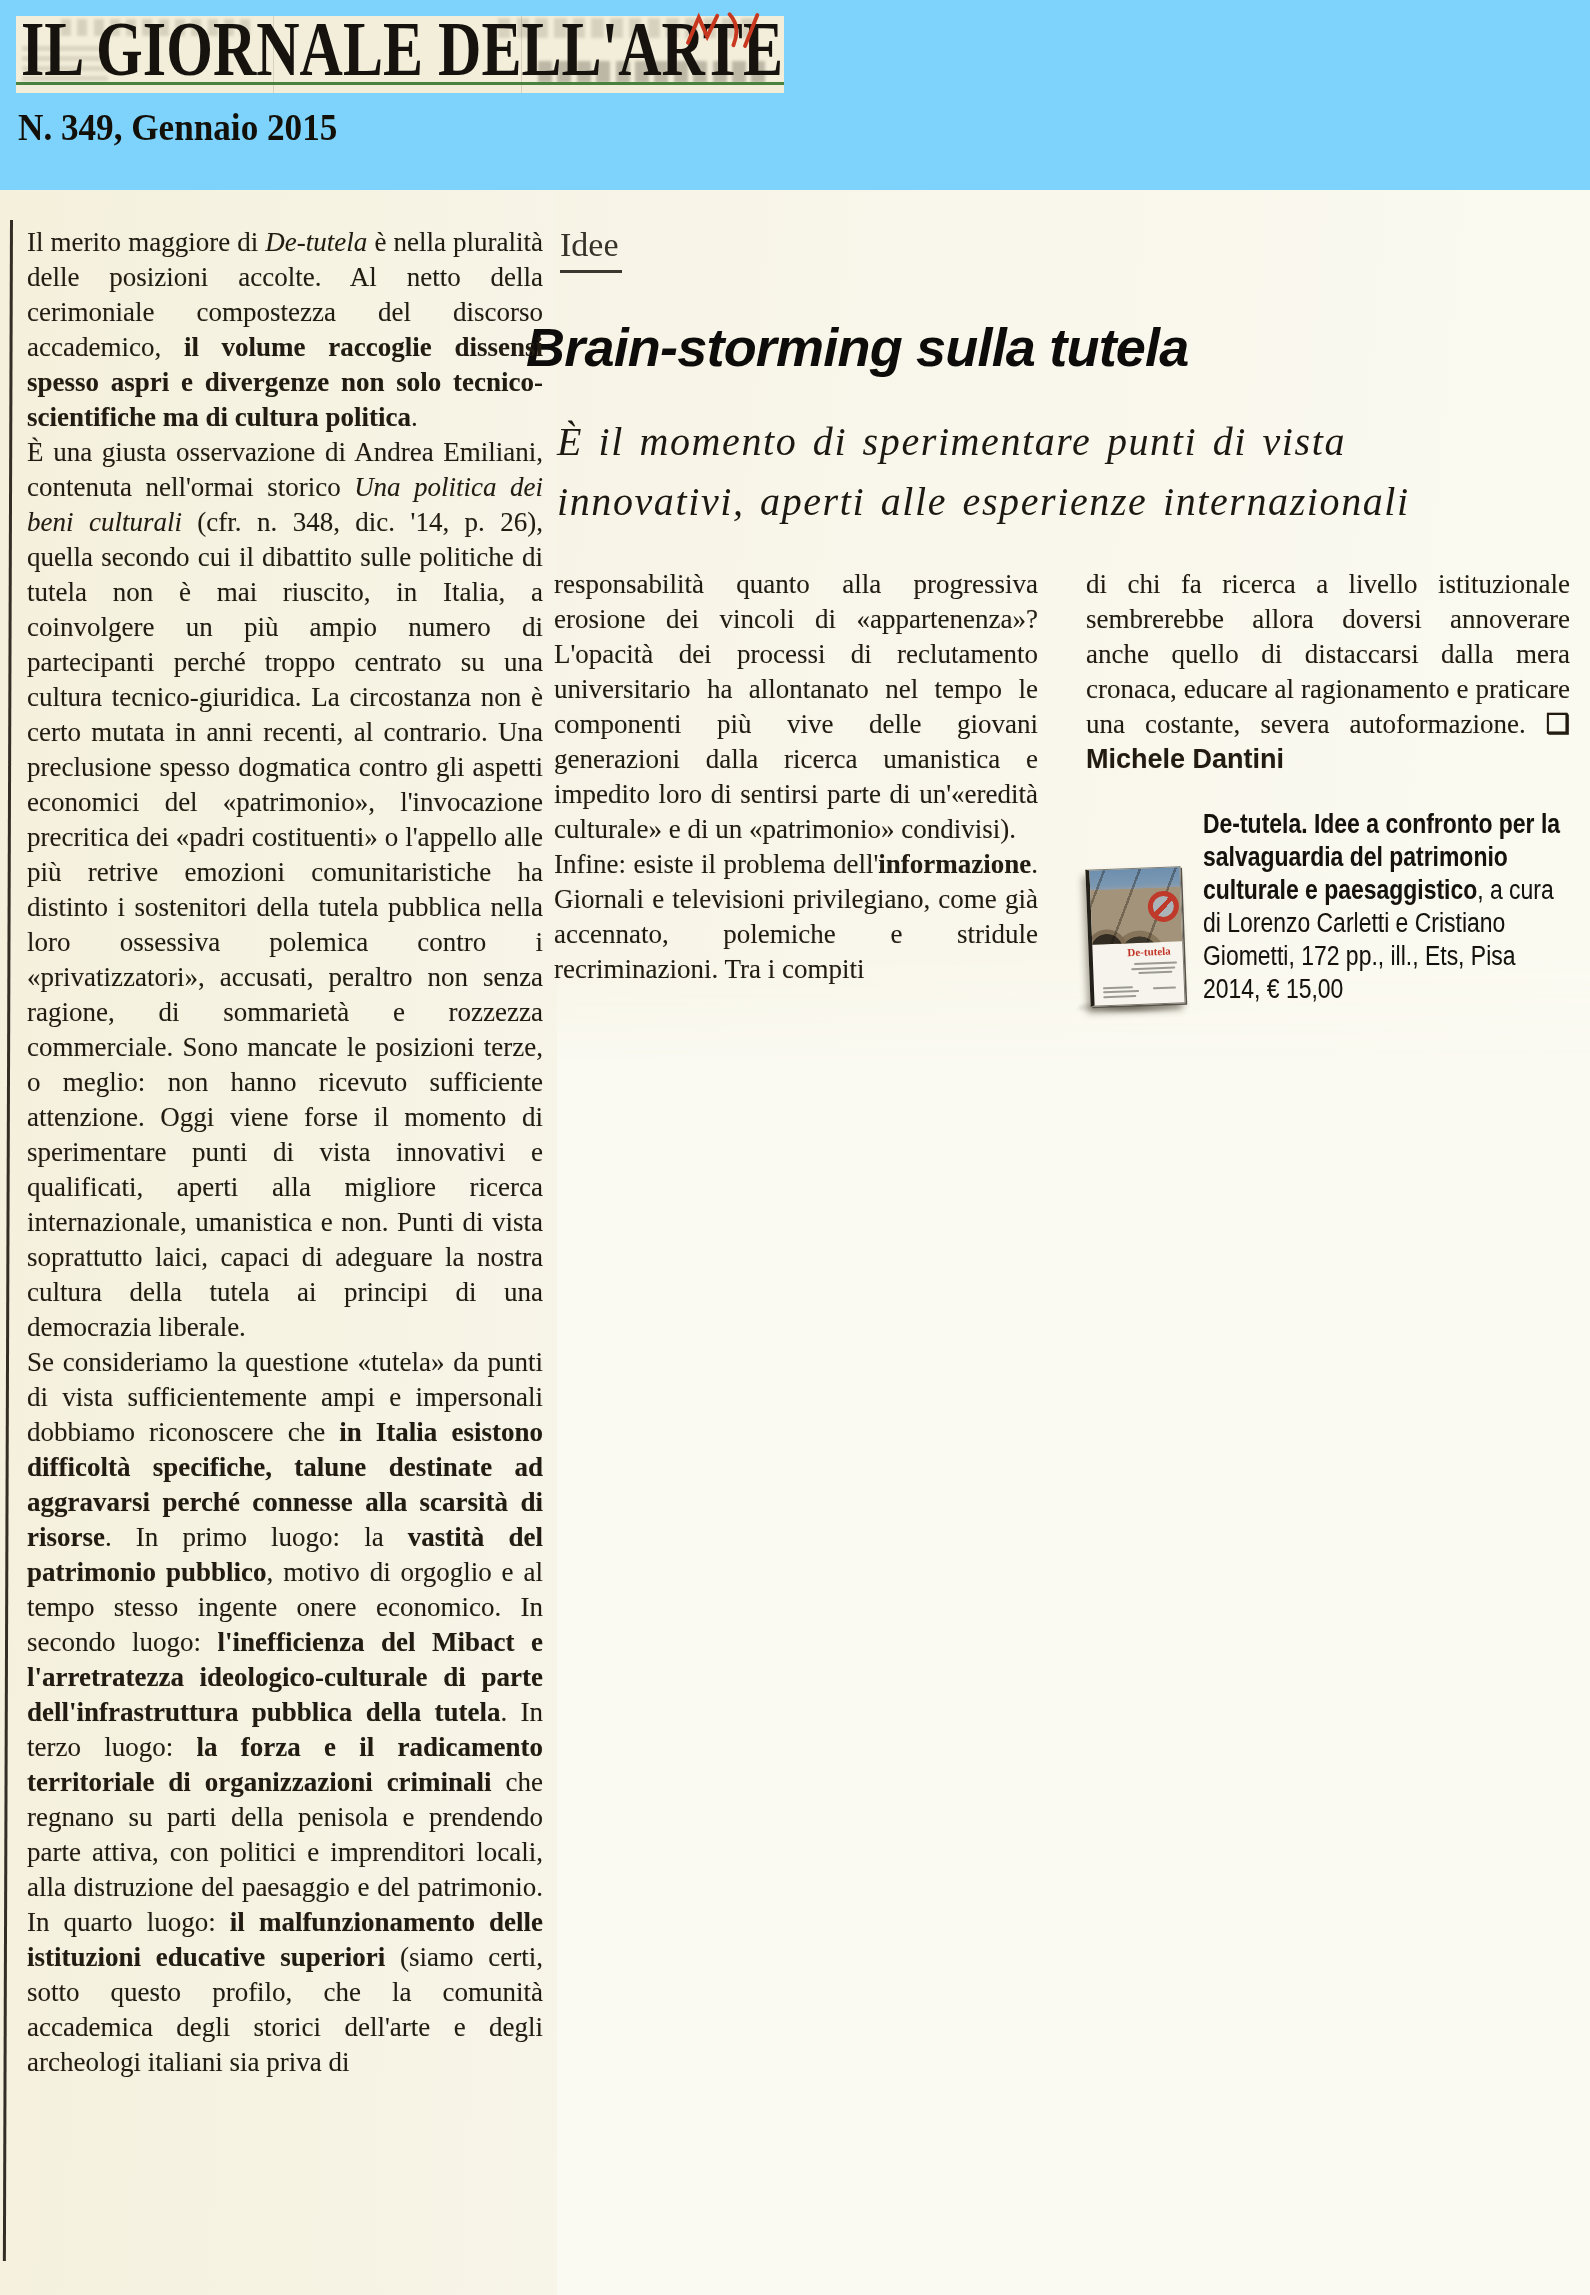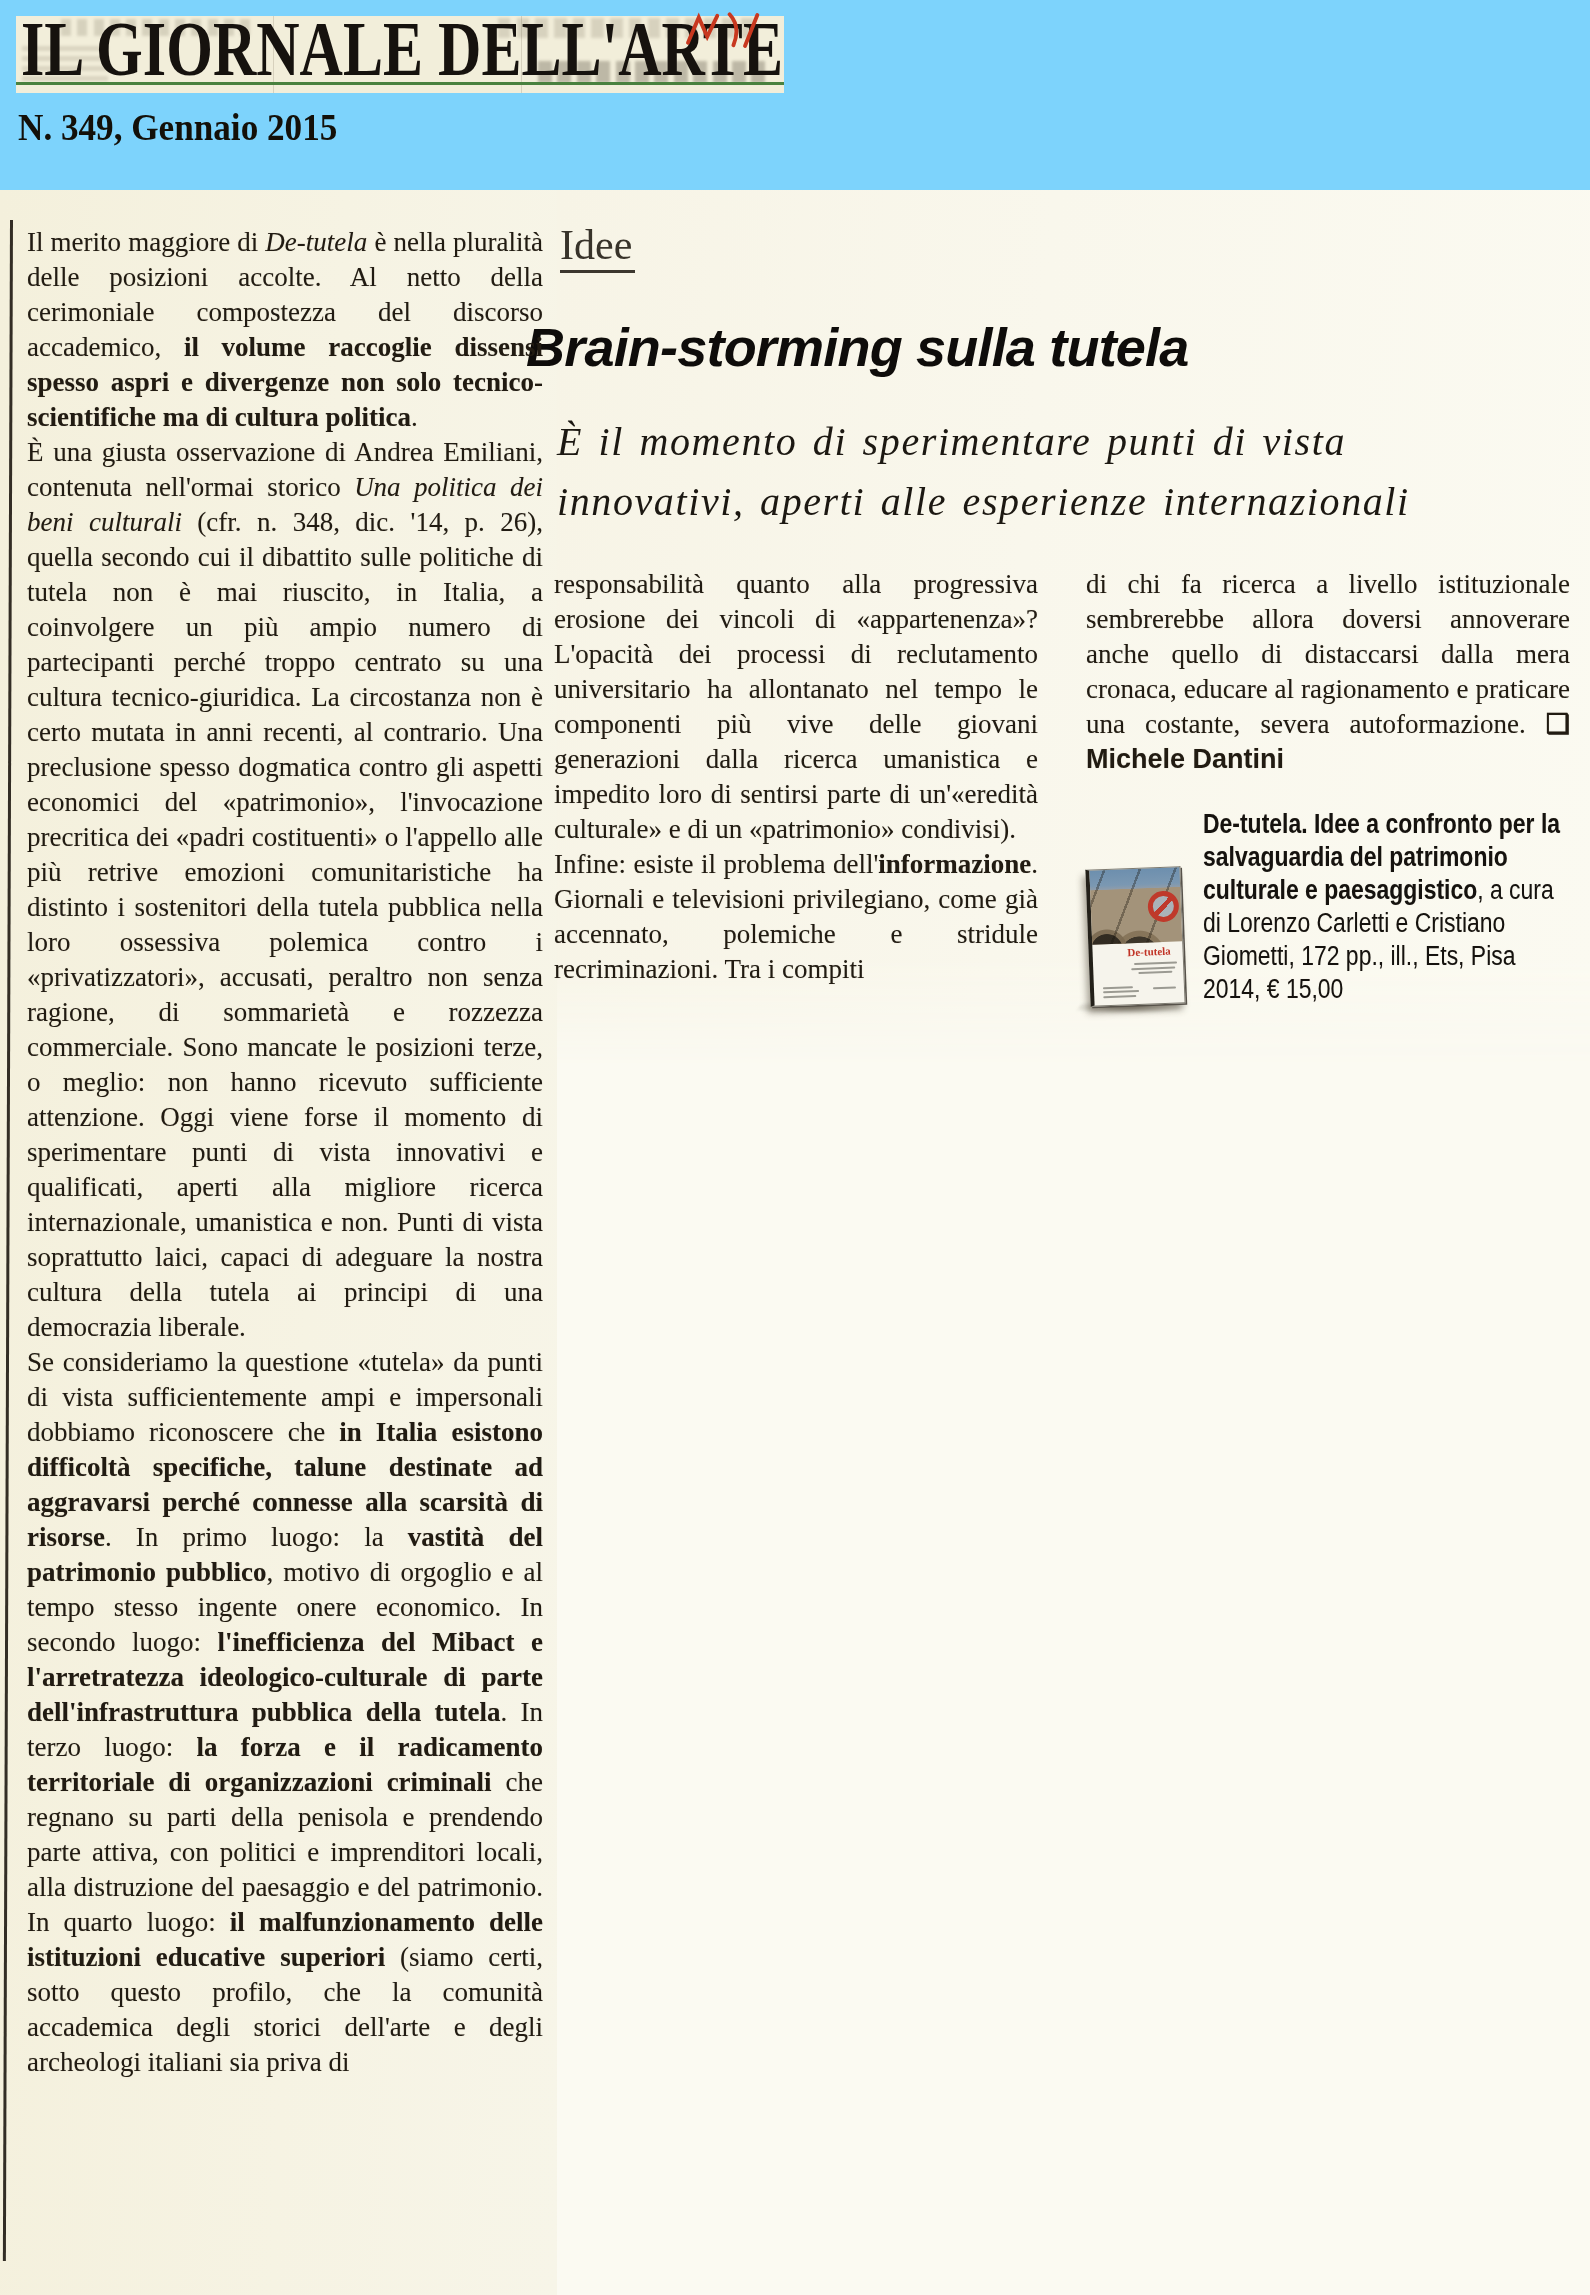--- a/index.html
+++ b/index.html
@@ -34,7 +34,7 @@
   .issue{position:absolute;left:18px;top:109px;font-weight:bold;font-size:37px;line-height:37px;
       color:#131009;transform:scaleX(.95);transform-origin:0 0;white-space:nowrap;}
   
-  .section-label{position:absolute;left:560px;top:220px;font-size:42px;line-height:50px;color:#38332a;
+  .section-label{position:absolute;left:560px;top:220px;font-size:34px;line-height:50px;color:#38332a;
       border-bottom:3.1px solid #3c372e;padding-right:3.1px;text-align:right;}
   .headline{position:absolute;left:526px;top:314px;font-family:"Liberation Sans",sans-serif;font-weight:bold;
       font-size:54px;line-height:67px;letter-spacing:-0.8px;color:#0e0c0a;white-space:nowrap;font-style:italic;}

